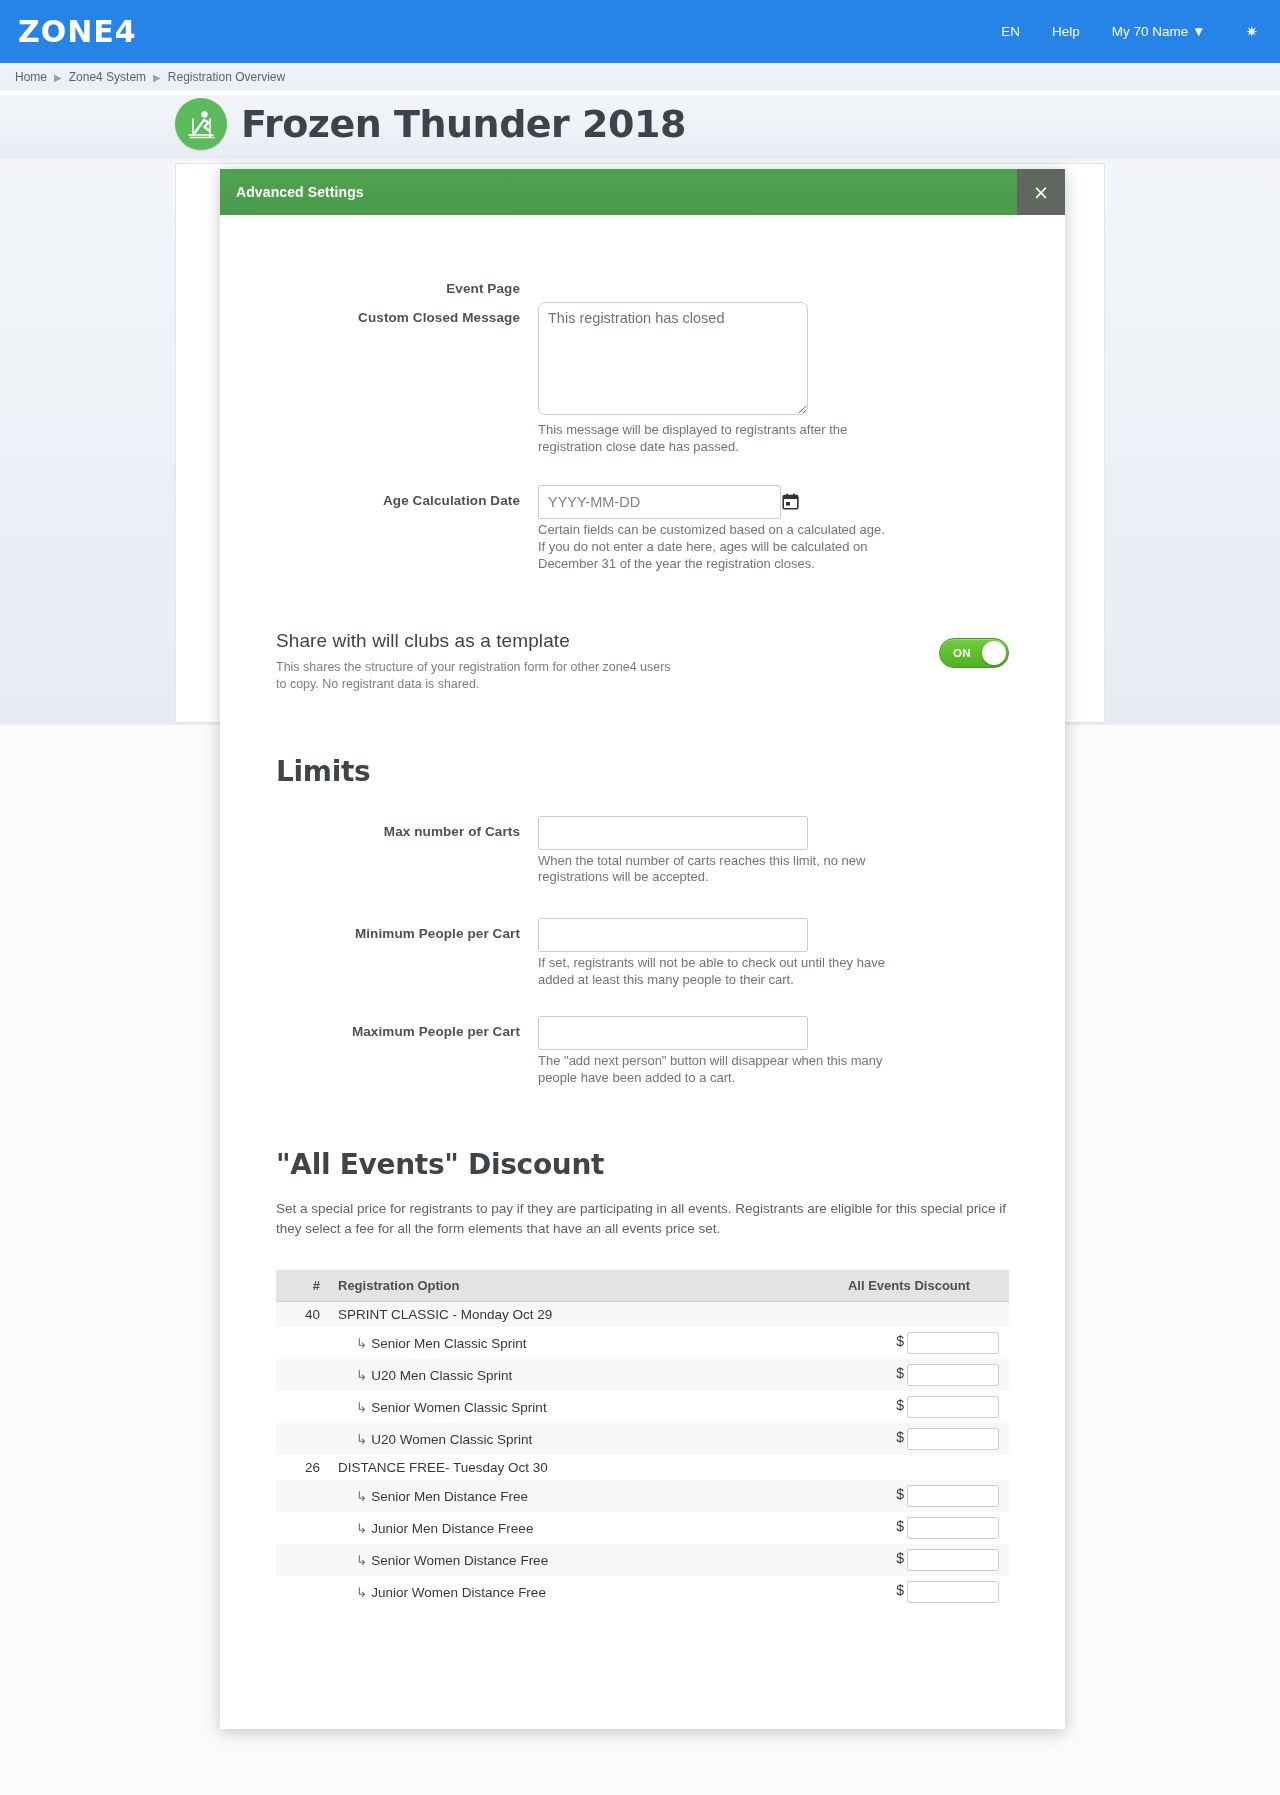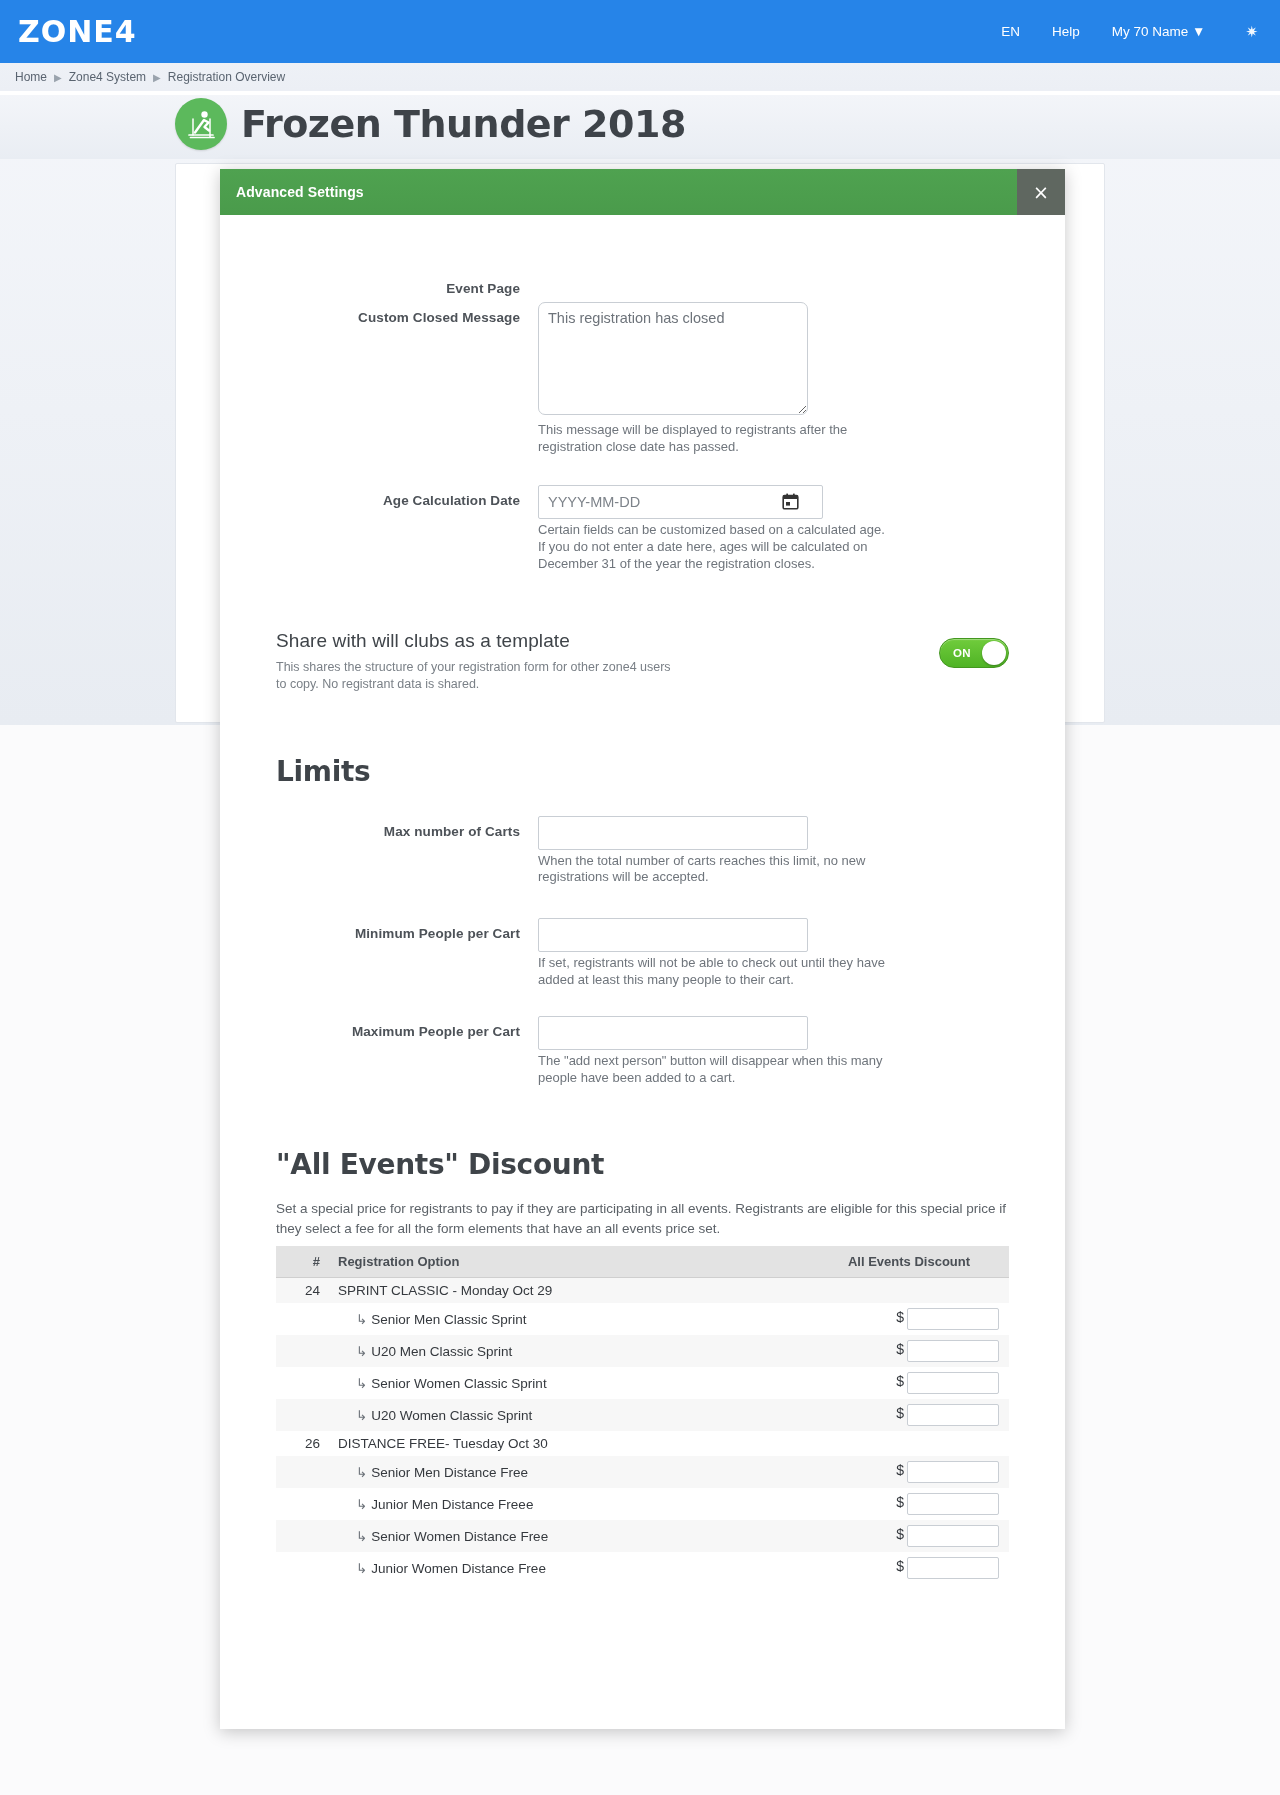--- a/index.html
+++ b/index.html
@@ -191,7 +191,7 @@
 
   .datewrap { position: relative; width: 270px; }
   input.datefield {
-    width: 285px; height: 34px;
+    width: 243px; height: 34px;
     border: 1px solid #c9ced4;
     border-radius: 2px;
     padding: 0 32px 0 9px;

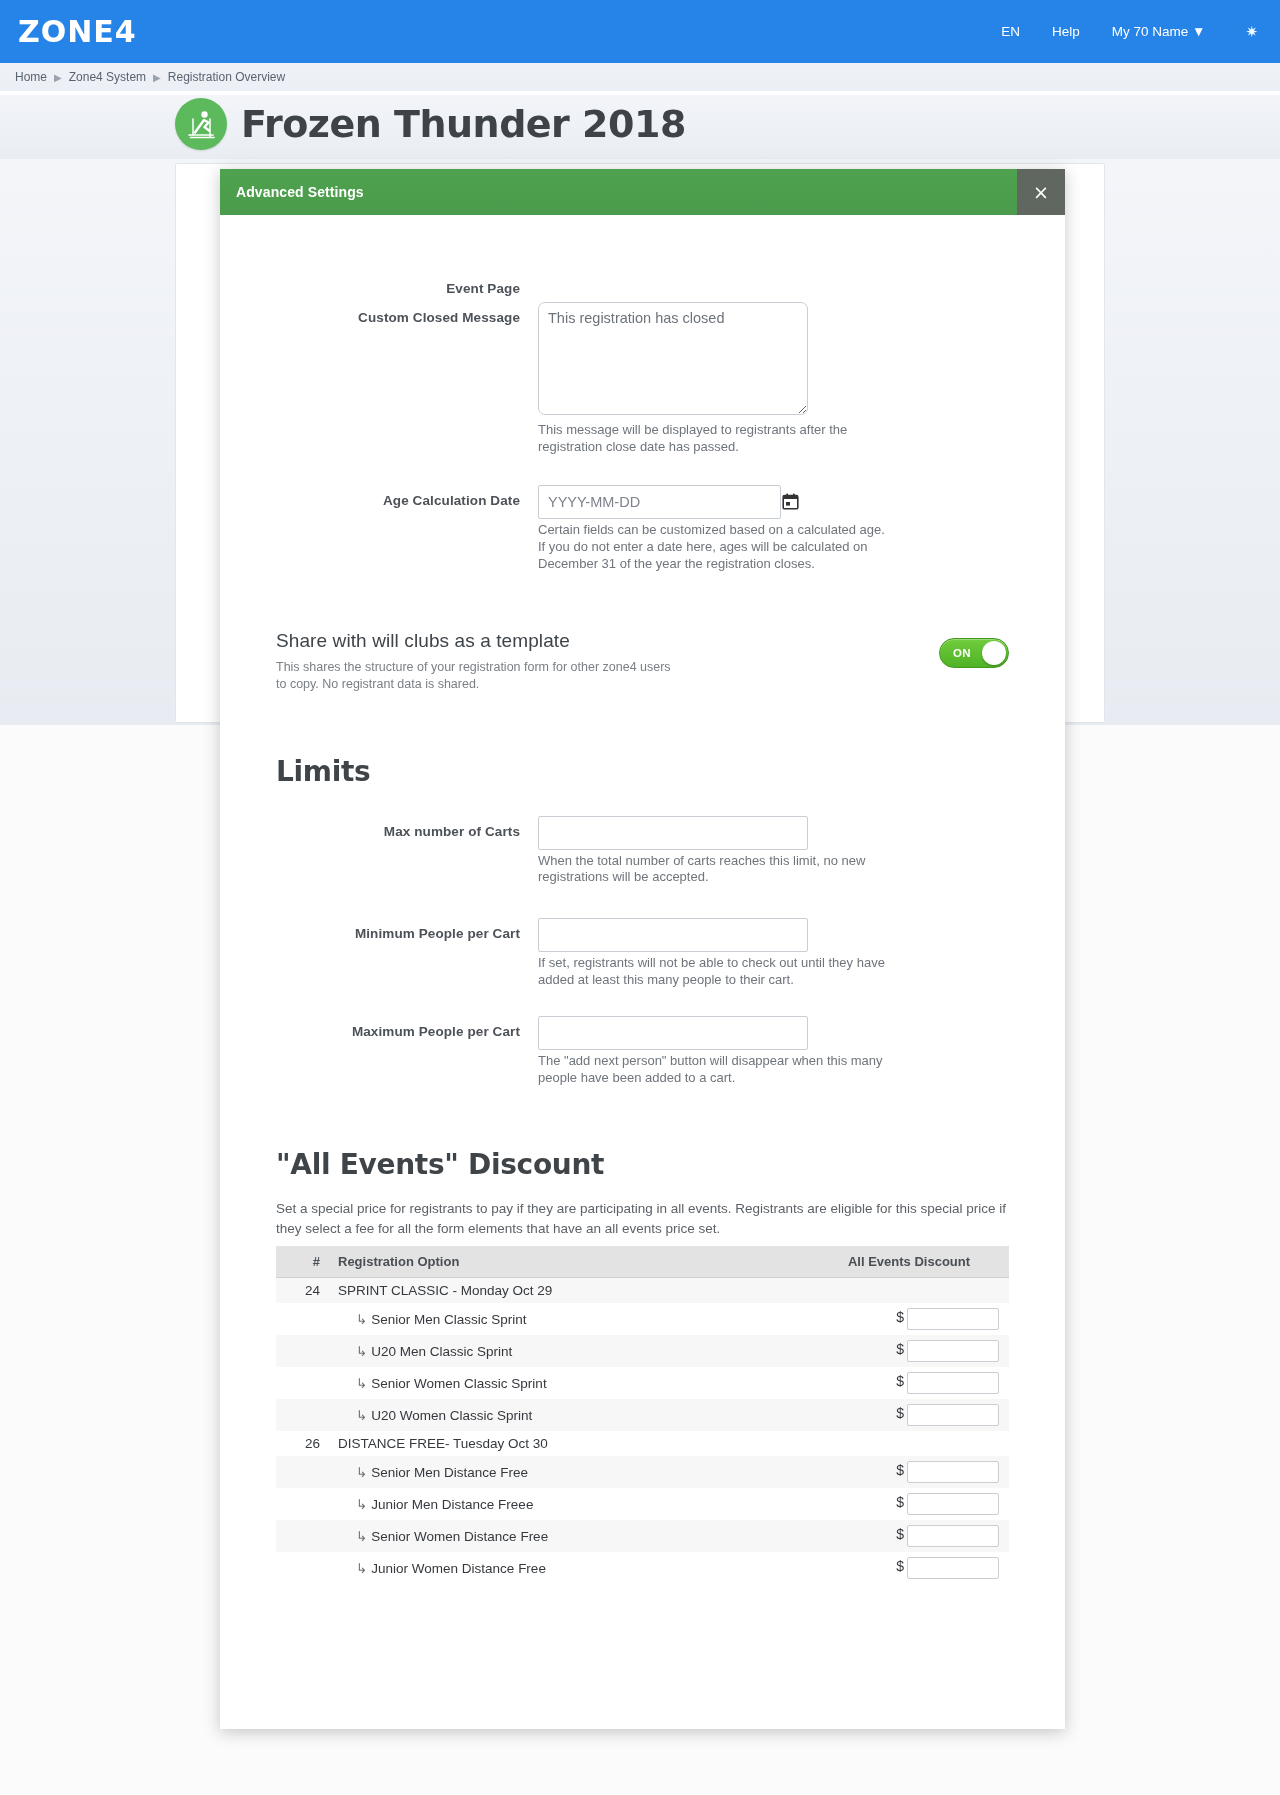--- a/index.html
+++ b/index.html
@@ -282,7 +282,7 @@
     font-size: 13.5px;
     color: #5c6268;
     line-height: 1.42;
-    margin-bottom: 8px;
+    margin-bottom: 32px;
   }
 
   

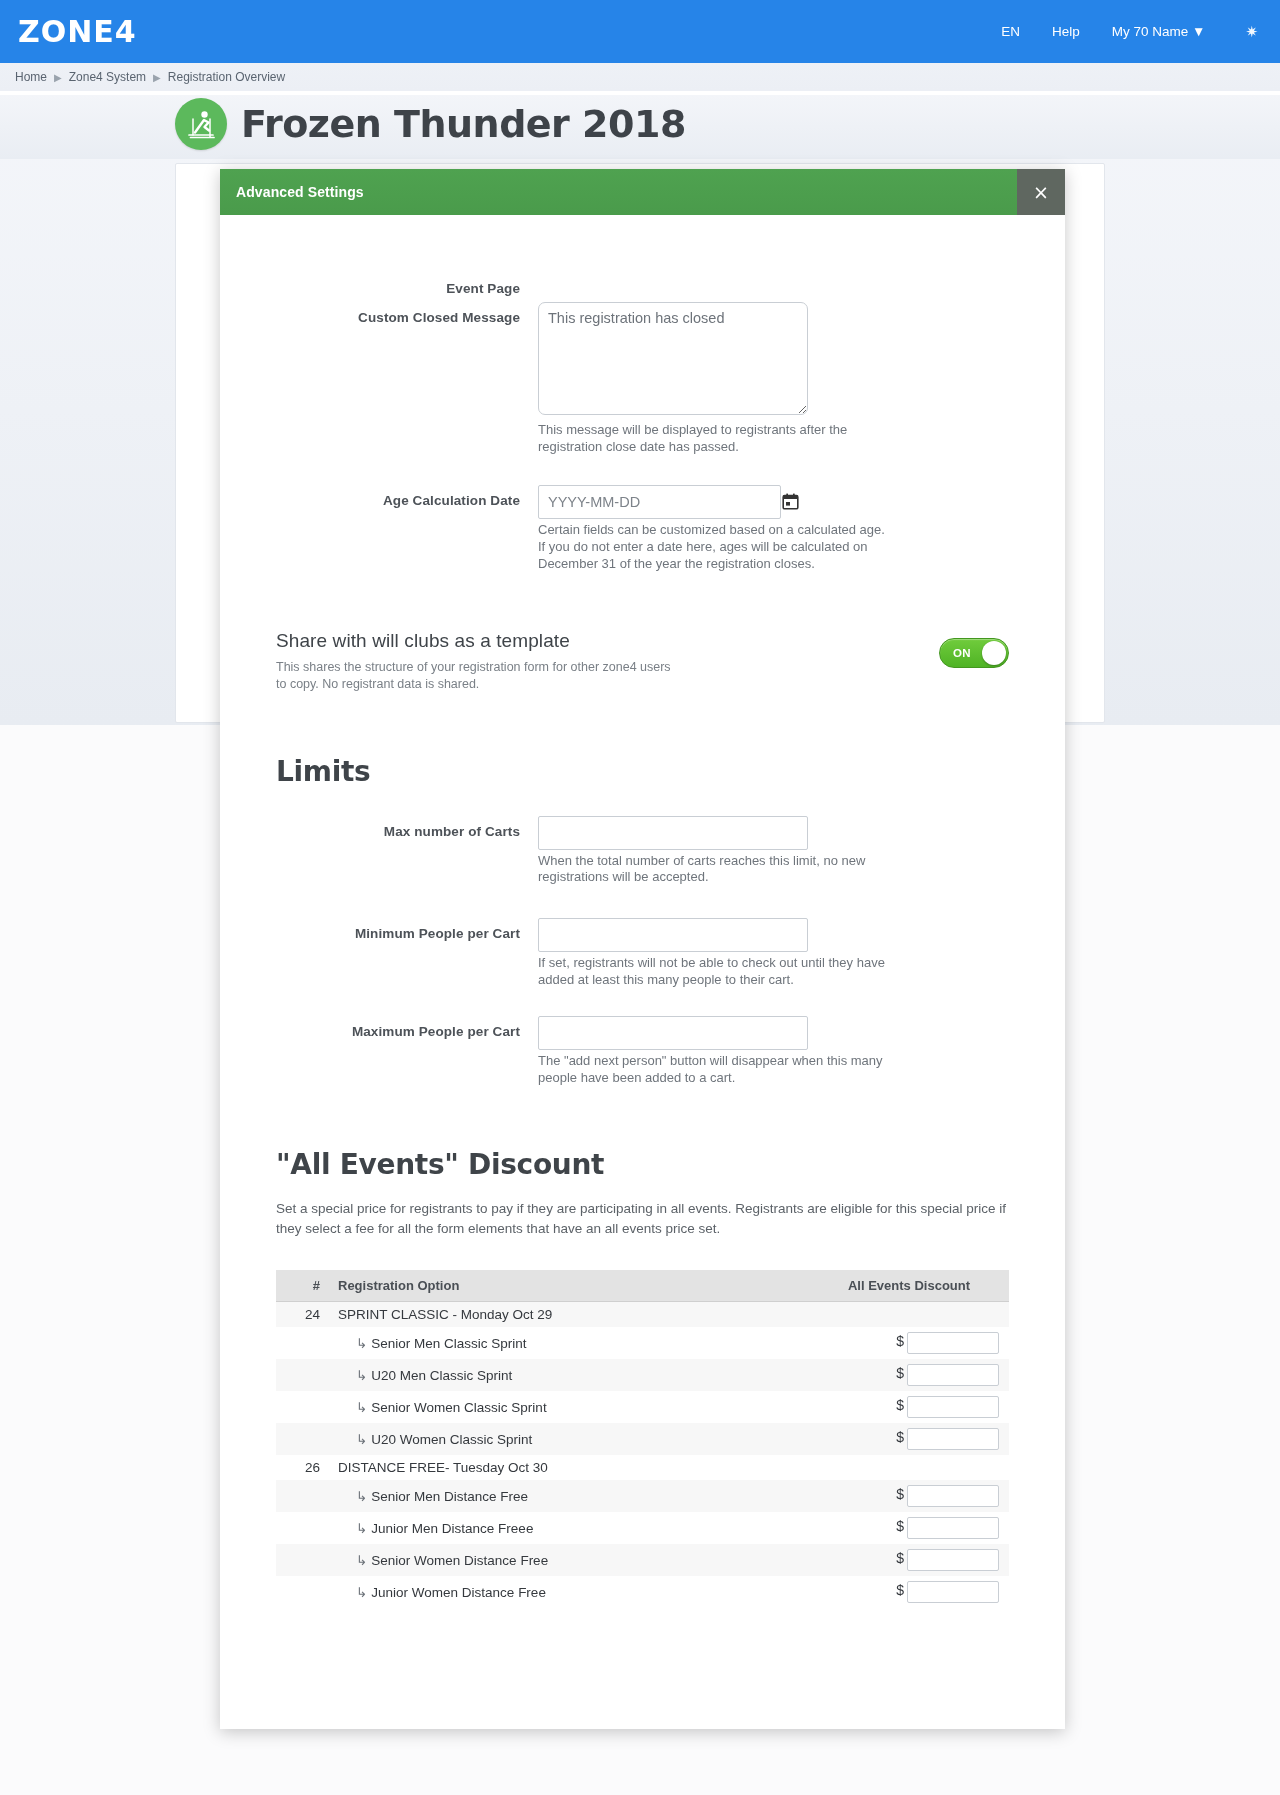--- a/index.html
+++ b/index.html
@@ -468,7 +468,7 @@
       </thead>
       <tbody id="disc-body">
           <tr class="alt">
-            <td class="num">24</td>
+            <td class="num">40</td>
             <td class="opt">SPRINT CLASSIC - Monday Oct 29</td>
             <td class="amt"></td>
           </tr>

